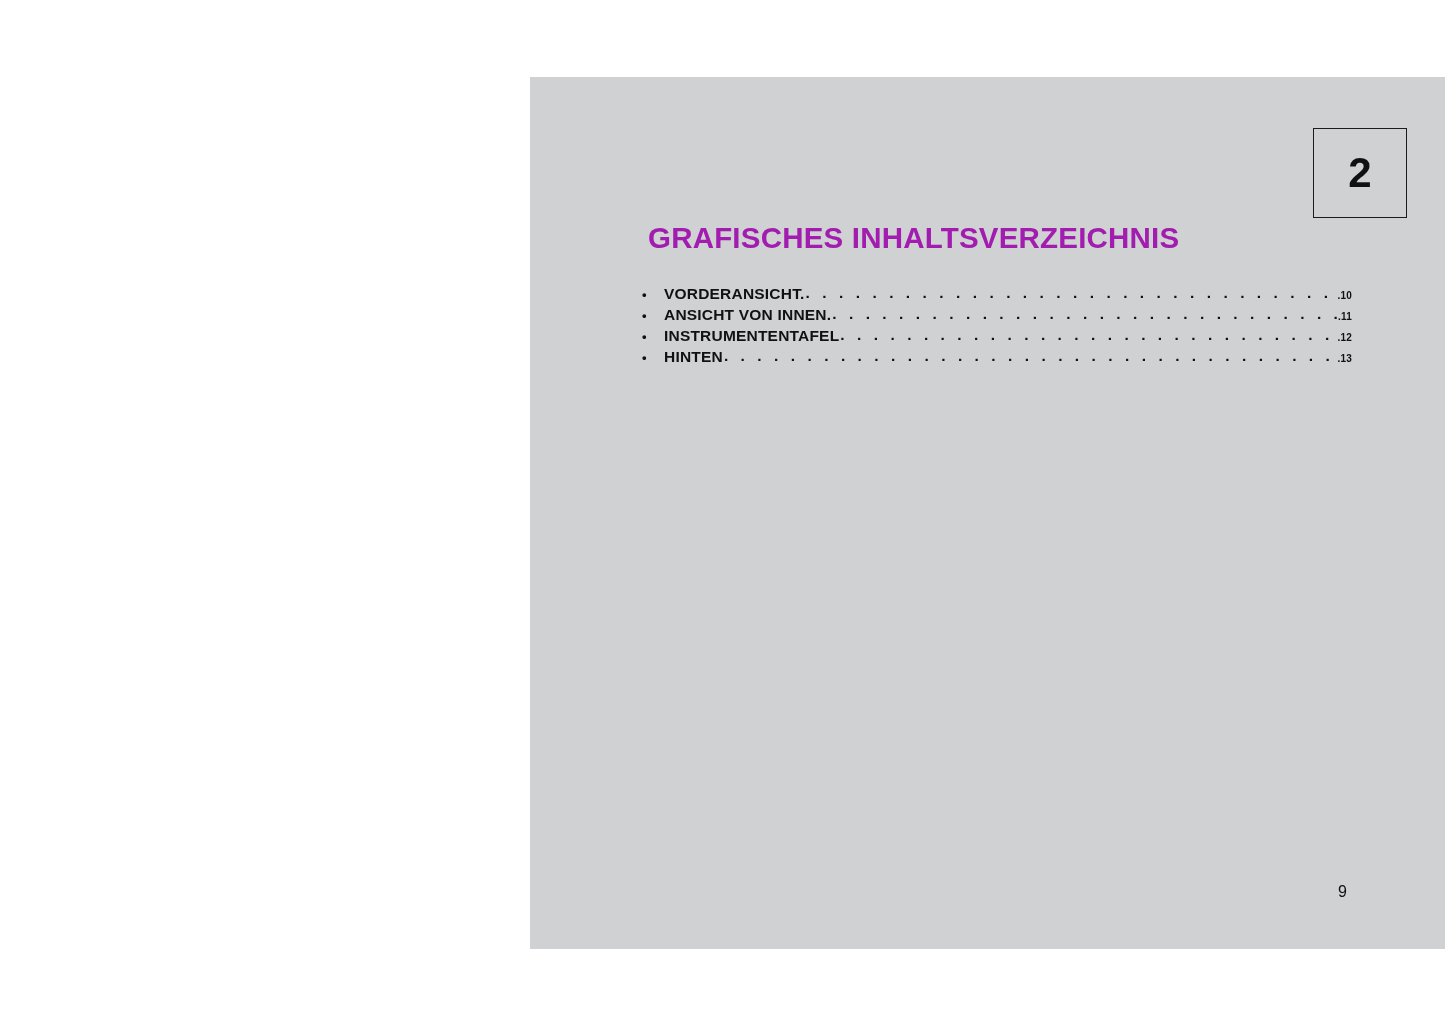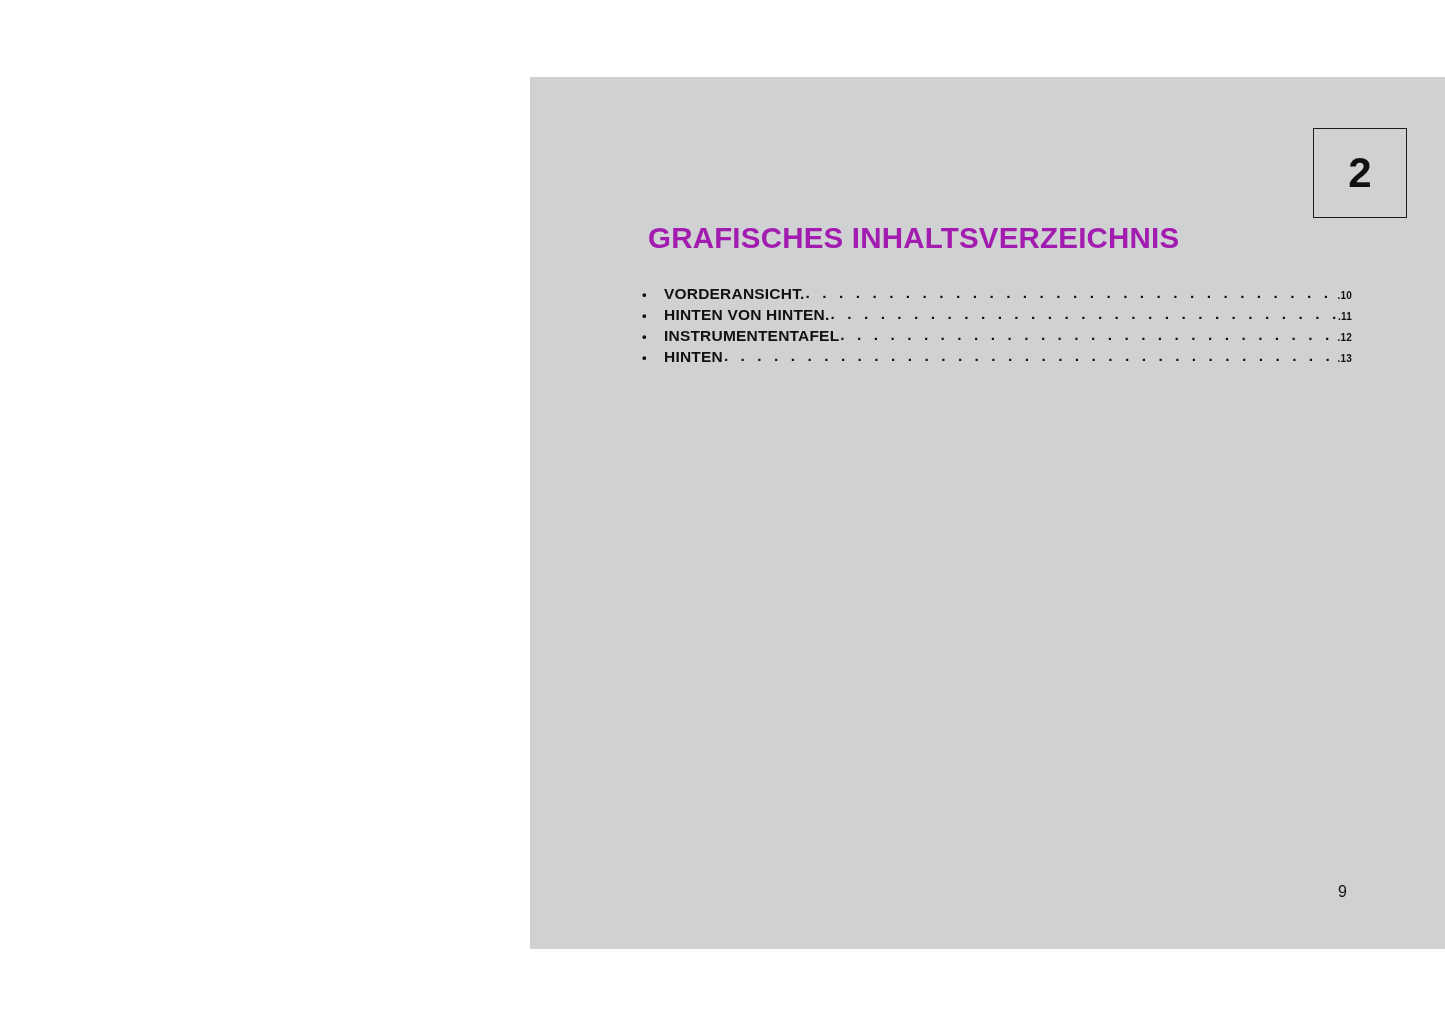--- a/index.html
+++ b/index.html
@@ -138,7 +138,7 @@
 
     <div class="toc-item">
       <span class="toc-bullet">•</span>
-      <span class="toc-label">HINTEN VON HINTEN.</span>
+      <span class="toc-label">ANSICHT VON INNEN.</span>
       <span class="toc-leader">. . . . . . . . . . . . . . . . . . . . . . . . . . . . . . . . . . . . . . . . . . . . . . . . . . . . . . . . . . . . . .</span>
       <span class="toc-page">.11</span>
     </div>

